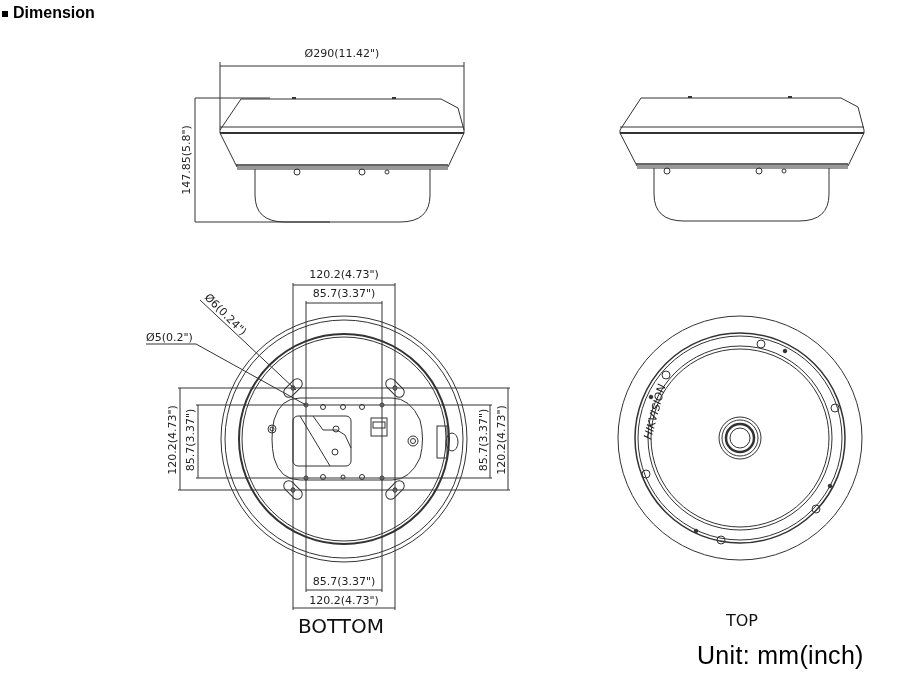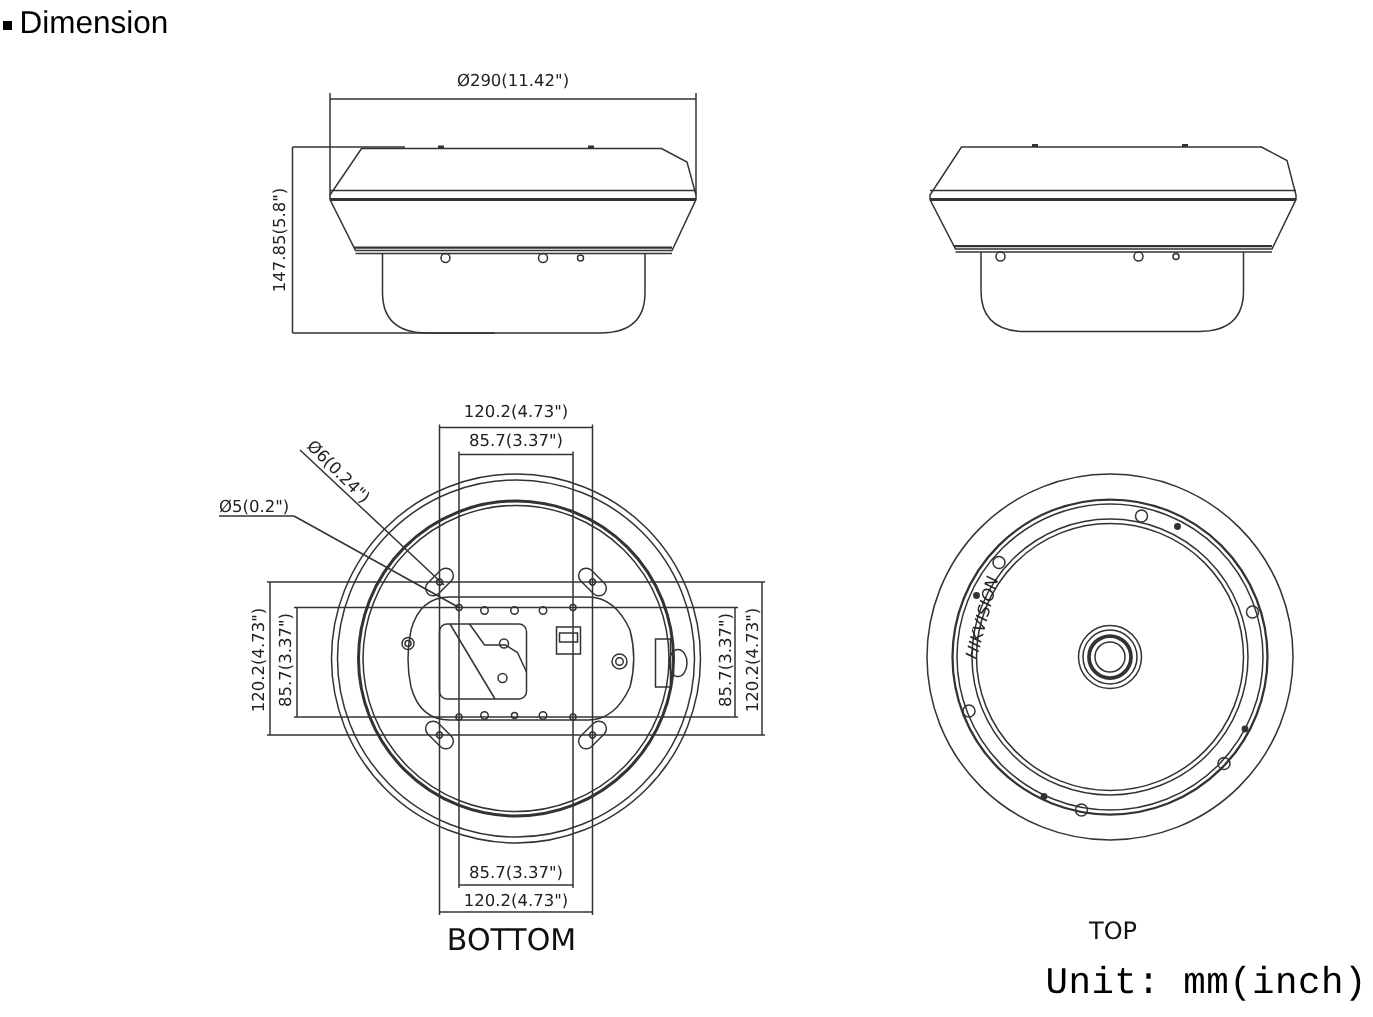--- a/index.html
+++ b/index.html
@@ -4,7 +4,7 @@
 <style>
   html, body { margin: 0; padding: 0; background: #ffffff; }
   body { width: 915px; height: 678px; position: relative; overflow: hidden; font-family: "Liberation Sans", "DejaVu Sans", sans-serif; color: #000; }
-  .heading { position: absolute; left: 2px; top: 4px; font-size: 21px; font-weight: normal; display: flex; align-items: center; }
+  .heading { position: absolute; left: 2px; top: 4px; font-size: 16px; font-weight: bold; display: flex; align-items: center; }
   .heading .bullet { display: inline-block; width: 6px; height: 6px; background: #000; margin-right: 5px; margin-top: 2px; }
   svg.drawing { position: absolute; left: 0; top: 0; }
   .lbl { font-family: "DejaVu Sans", sans-serif; font-size: 11px; fill: #222; }

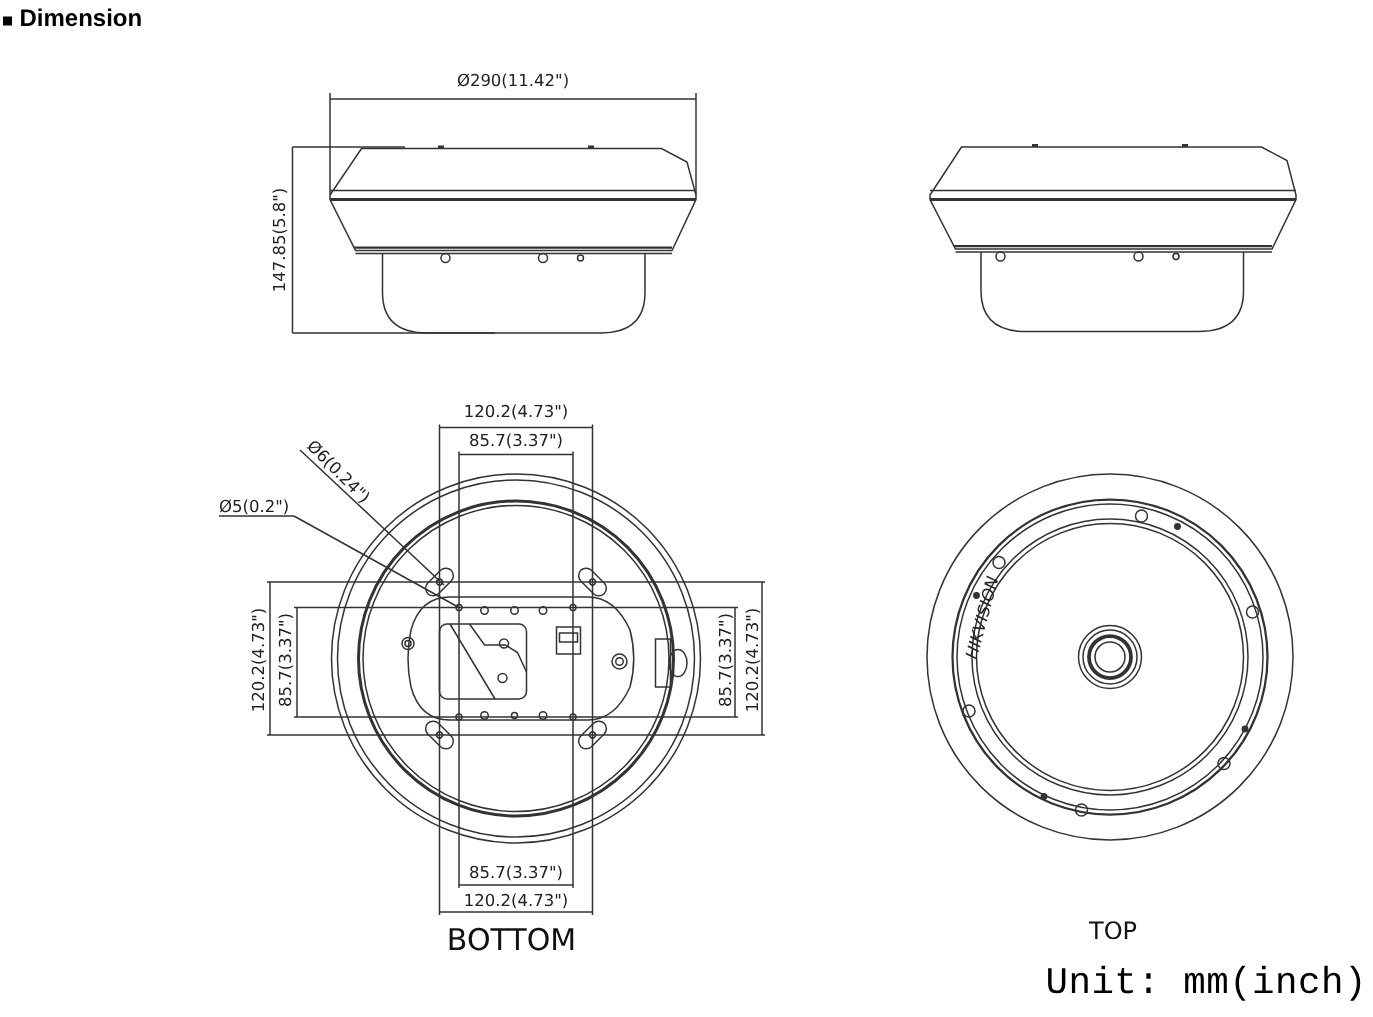--- a/index.html
+++ b/index.html
@@ -9,7 +9,7 @@
   svg.drawing { position: absolute; left: 0; top: 0; }
   .lbl { font-family: "DejaVu Sans", sans-serif; font-size: 11px; fill: #222; }
   .view-lbl { font-family: "DejaVu Sans", sans-serif; fill: #111; }
-  .unit { position: absolute; left: 697px; top: 641px; font-size: 25px; font-family: Liberation Mono, monospace; letter-spacing: 0.3px; }
+  .unit { position: absolute; left: 697px; top: 641px; font-size: 25px; font-family: Liberation Sans, sans-serif; letter-spacing: 0.3px; }
 </style>
 </head>
 <body>

